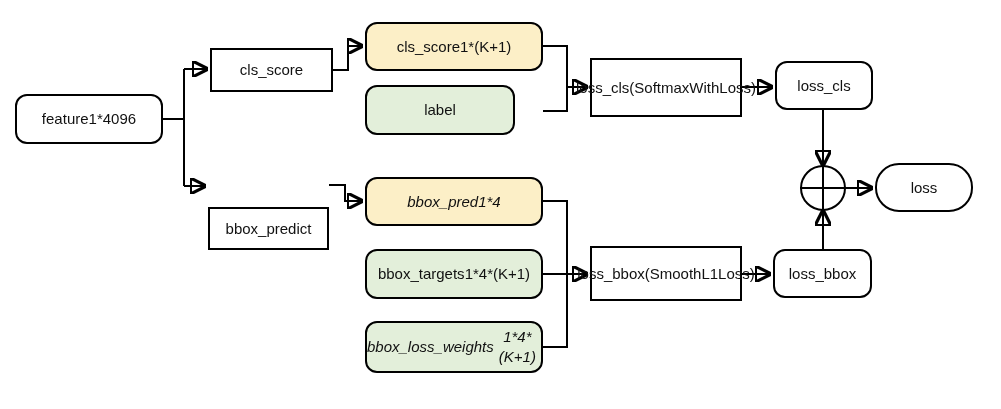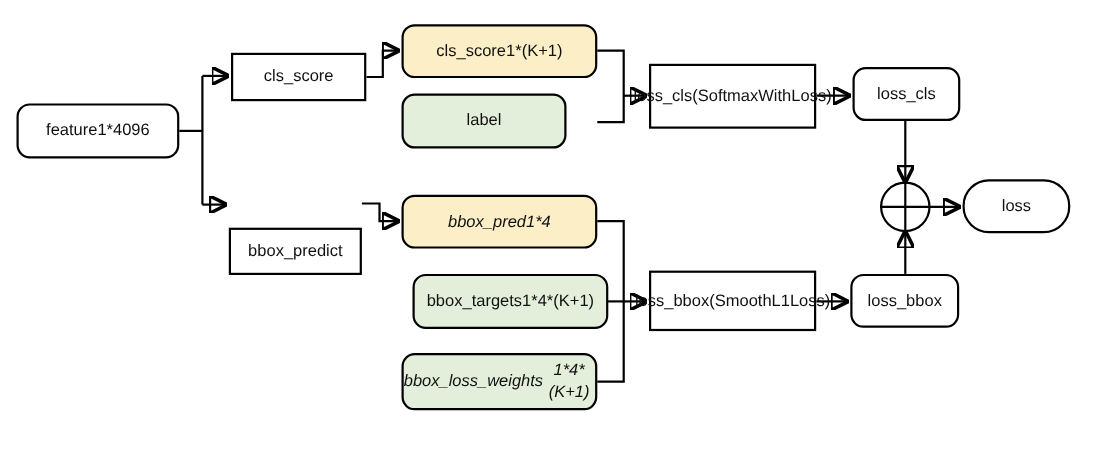--- a/index.html
+++ b/index.html
@@ -39,7 +39,7 @@
   .n-cls-score-blob{left:365px;top:22px;width:178px;height:49px;}
   .n-label-blob{left:365px;top:85px;width:150px;height:50px;}
   .n-bbox-pred-blob{left:365px;top:177px;width:178px;height:49px;font-style:italic;}
-  .n-bbox-targets-blob{left:375px;top:249px;width:178px;height:50px;}
+  .n-bbox-targets-blob{left:365px;top:249px;width:178px;height:50px;}
   .n-bbox-loss-weights-blob{left:365px;top:321px;width:178px;height:52px;font-style:italic;}
   .n-loss-cls-layer{left:590px;top:58px;width:152px;height:59px;}
   .n-loss-bbox-layer{left:590px;top:246px;width:152px;height:55px;}

